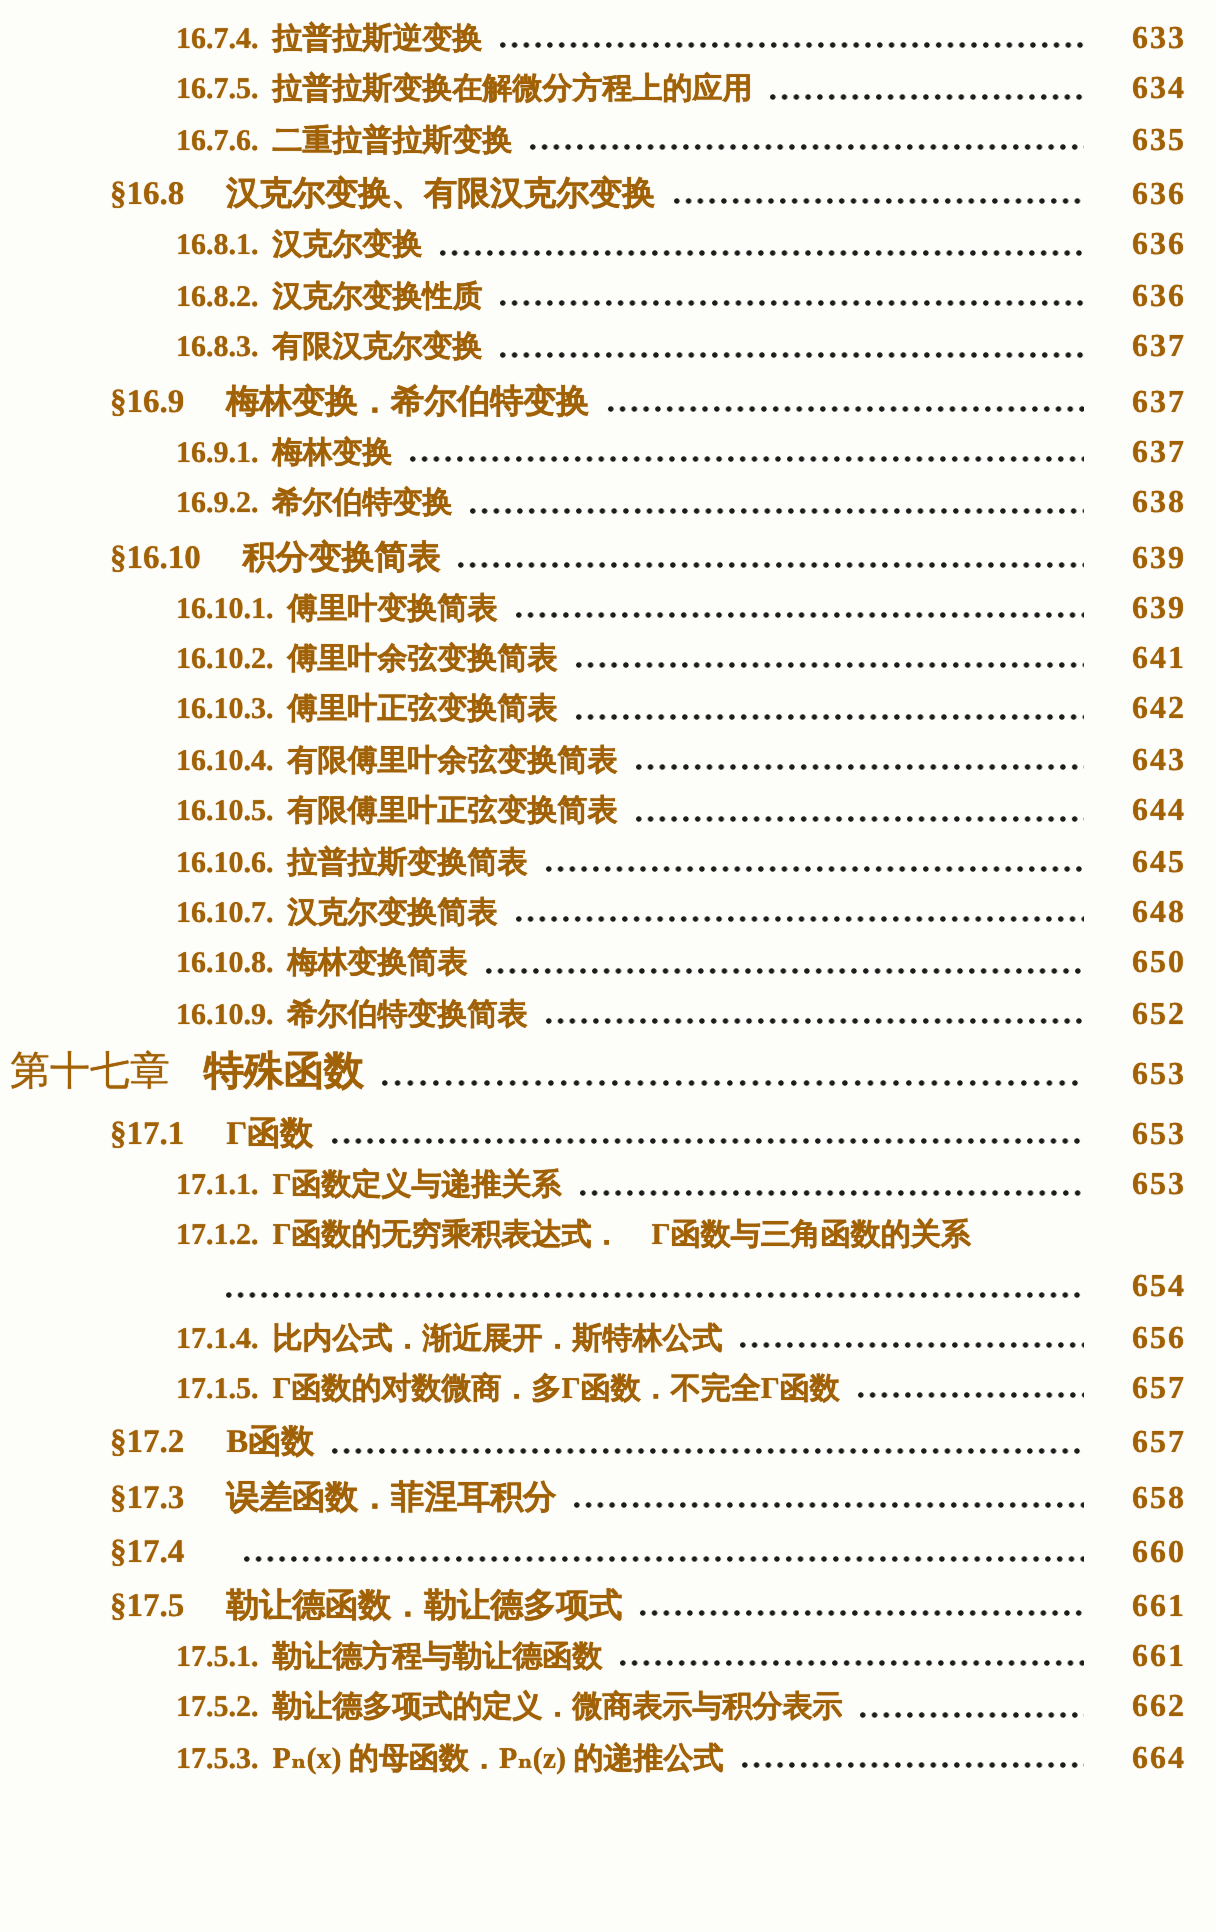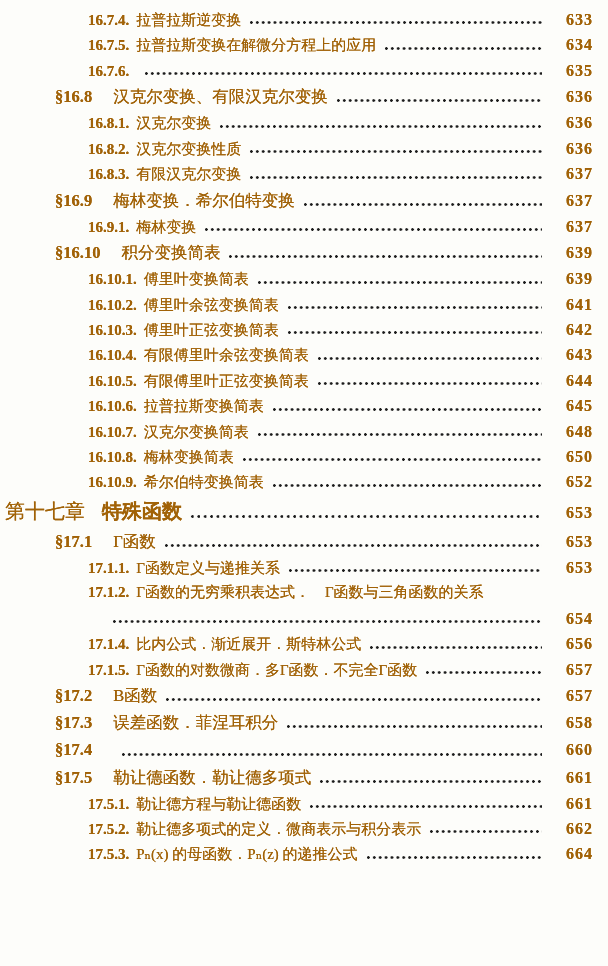--- a/index.html
+++ b/index.html
@@ -25,7 +25,7 @@
     white-space: nowrap;
   }
   .row .num   { font-weight: 700; text-shadow: 0 0 .5px currentColor; }
-  .row .title { font-weight: 400; text-shadow: 0 0 .4px currentColor; }
+  .row .title { font-weight: 700; text-shadow: 0 0 .4px currentColor; }
   .row .pg {
     width: 37px;
     text-align: right;

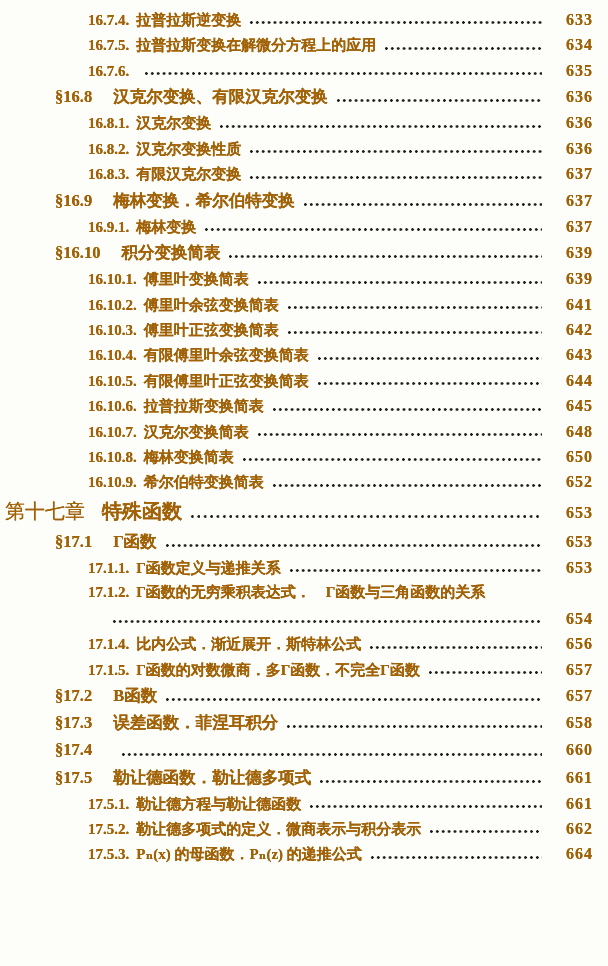--- a/index.html
+++ b/index.html
@@ -104,6 +104,7 @@
       </div>
       <div class="row sub">
         <span class="num">16.7.6.</span>
+        <span class="title">二重拉普拉斯变换</span>
         <span class="leader"></span>
         <span class="pg">635</span>
       </div>

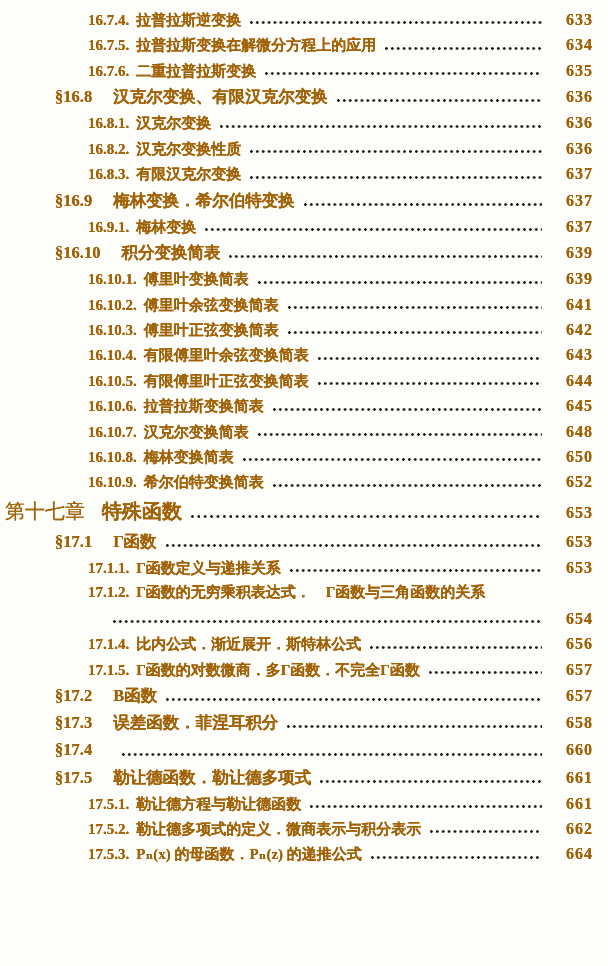--- a/index.html
+++ b/index.html
@@ -144,6 +144,12 @@
         <span class="leader"></span>
         <span class="pg">637</span>
       </div>
+      <div class="row sub">
+        <span class="num">16.9.2.</span>
+        <span class="title">希尔伯特变换</span>
+        <span class="leader"></span>
+        <span class="pg">638</span>
+      </div>
       <div class="row section">
         <span class="num">§16.10</span>
         <span class="title">积分变换简表</span>

